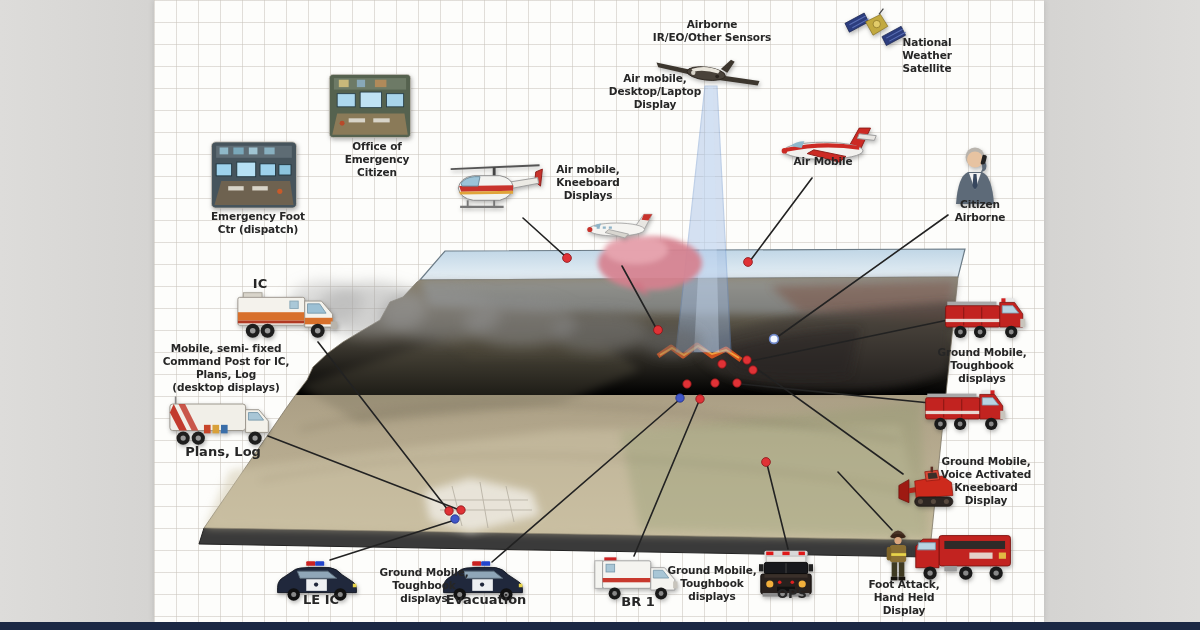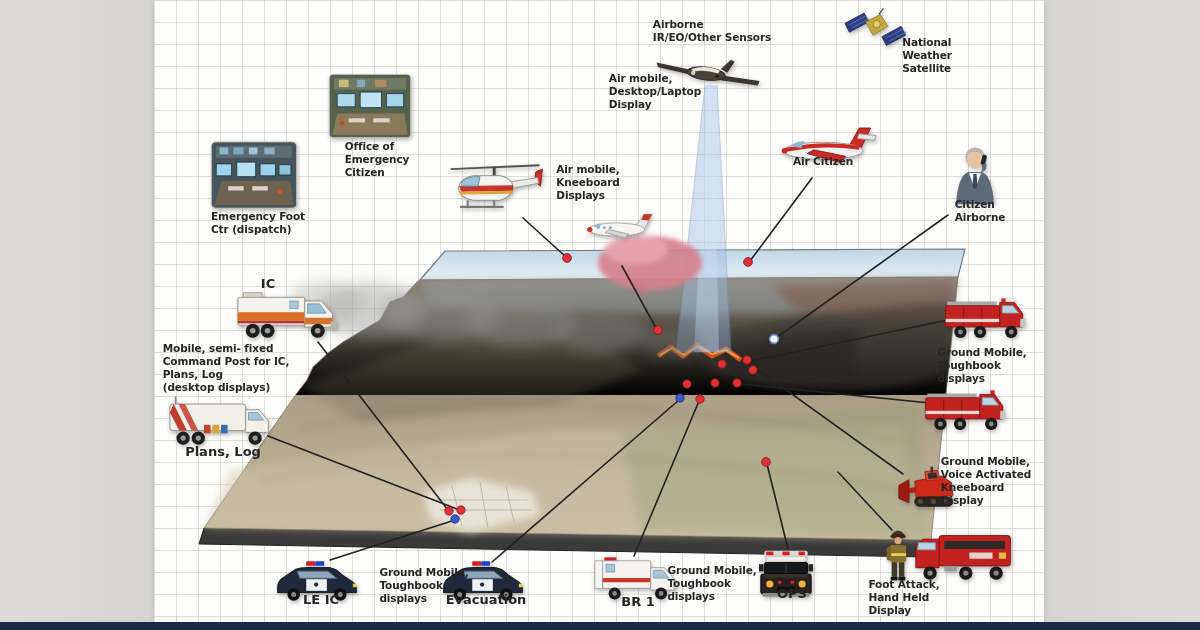--- a/index.html
+++ b/index.html
@@ -15,7 +15,7 @@
          box-shadow:0 0 6px rgba(0,0,0,.12);}
   .bottom-bar{position:absolute;left:0;bottom:0;width:1200px;height:8px;background:#1b2844;}
   .map-svg{position:absolute;left:0;top:0;width:1200px;height:630px;}
-  .label{position:absolute;transform:translateX(-50%);text-align:left;
+  .label{position:absolute;transform:translateX(-50%);text-align:center;
          white-space:pre-line;font-size:10.5px;line-height:1.24;font-weight:bold;
          color:#262626;letter-spacing:-.1px;}
   .label.big{font-size:13px;letter-spacing:0;}

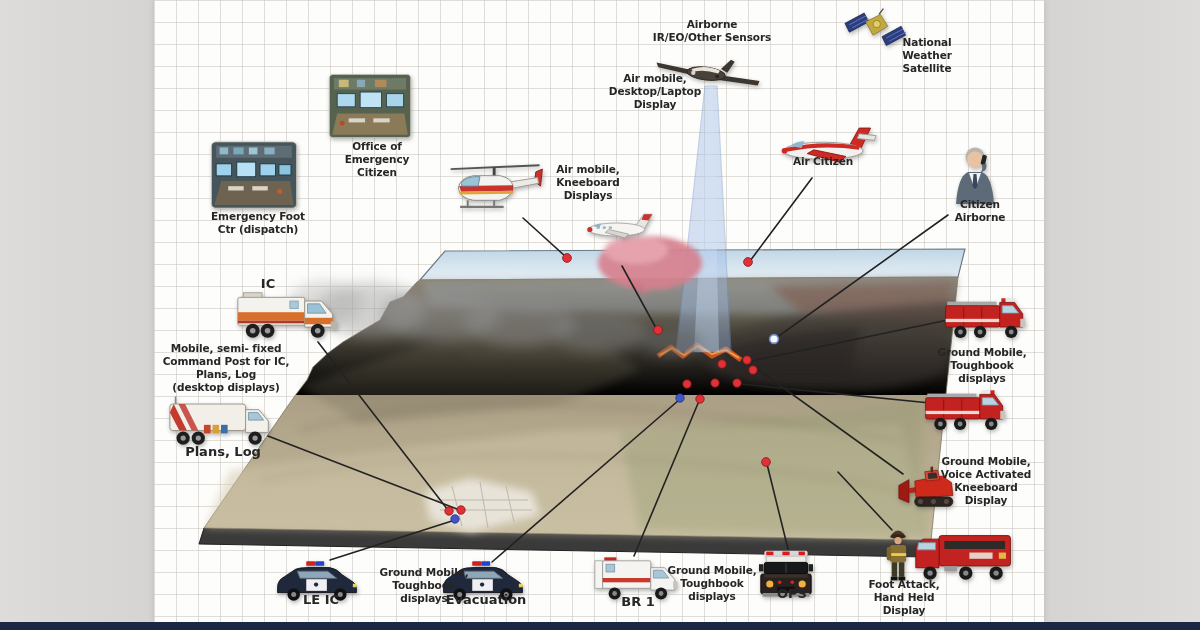--- a/index.html
+++ b/index.html
@@ -470,7 +470,7 @@
   <div class="label" style="left:588px;top:163px">Air mobile,
 Kneeboard
 Displays</div>
-  <div class="label" style="left:823px;top:155px">Air Citizen</div>
+  <div class="label" style="left:823px;top:155px">Air Mobile</div>
   <div class="label" style="left:980px;top:198px">Citizen
 Airborne</div>
   <div class="label big" style="left:268px;top:276px">IC</div>

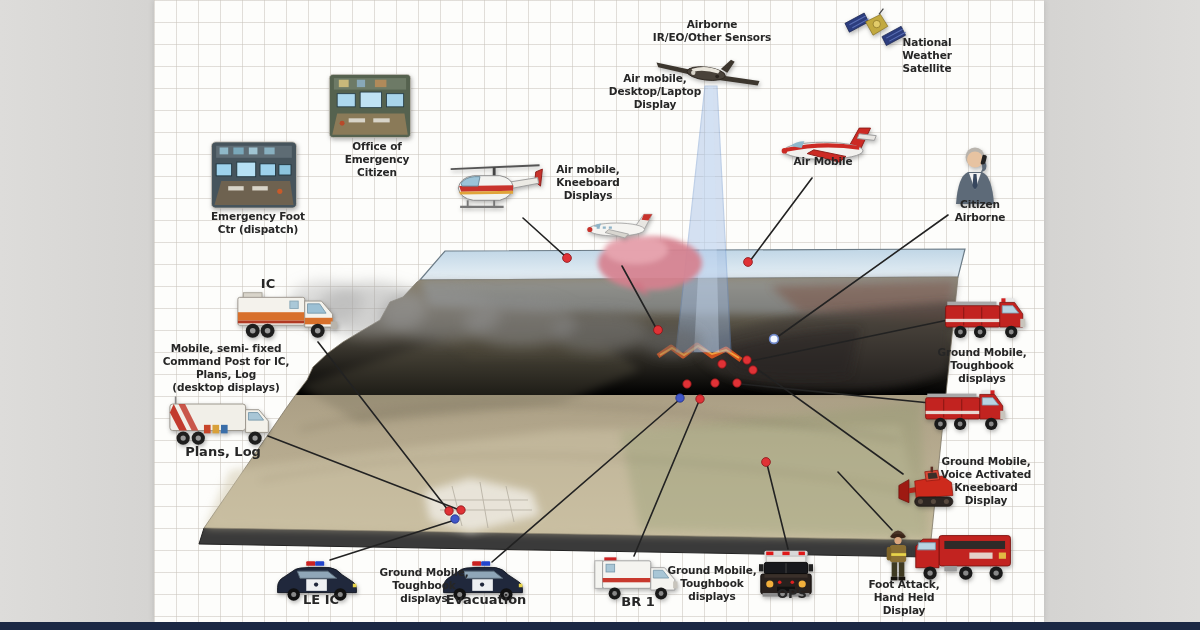--- a/index.html
+++ b/index.html
@@ -473,7 +473,7 @@
   <div class="label" style="left:823px;top:155px">Air Mobile</div>
   <div class="label" style="left:980px;top:198px">Citizen
 Airborne</div>
-  <div class="label big" style="left:268px;top:276px">IC</div>
+  <div class="label big" style="left:260px;top:276px">IC</div>
   <div class="label" style="left:226px;top:342px">Mobile, semi- fixed
 Command Post for IC,
 Plans, Log

